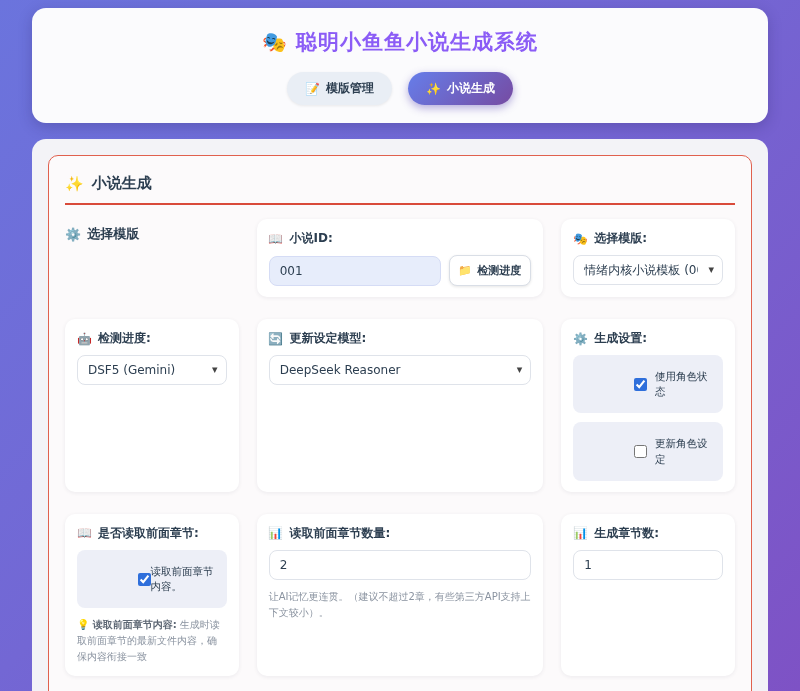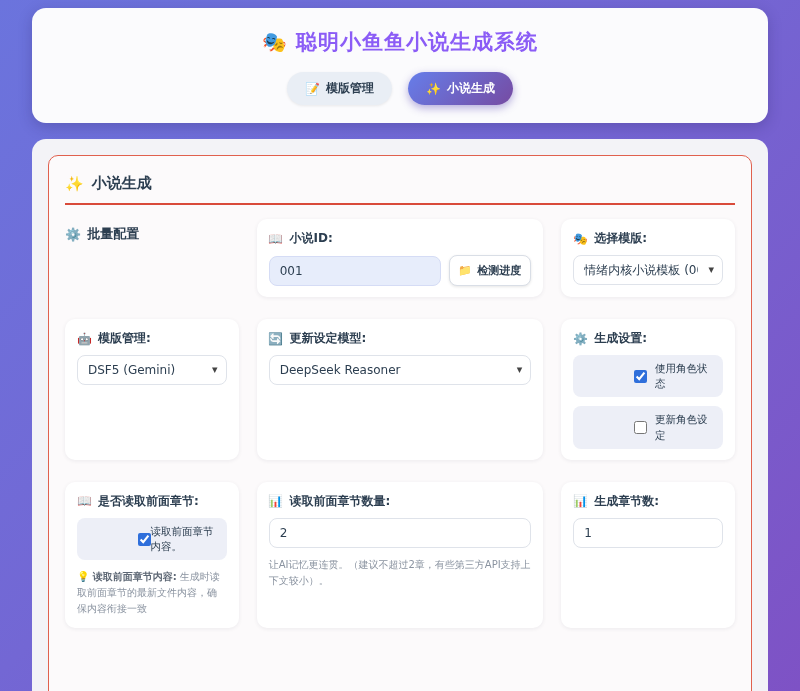--- a/index.html
+++ b/index.html
@@ -115,7 +115,7 @@
         <div>
           <div class="sub-heading">
             <span>⚙️</span>
-            <span>批量配置</span>
+            <span>选择模版</span>
           </div>
         </div>
 

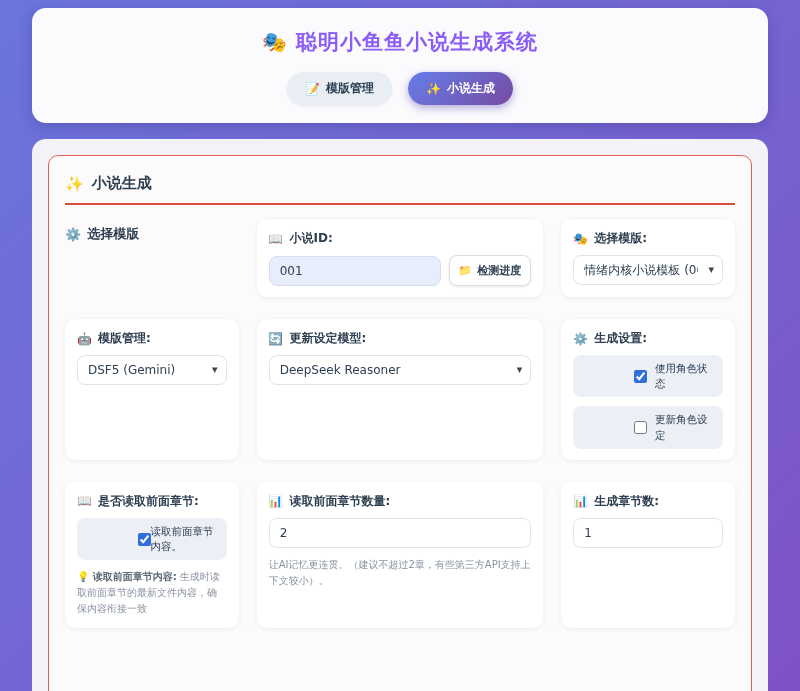--- a/index.html
+++ b/index.html
@@ -149,7 +149,7 @@
         <div class="box">
           <div class="field-label">
             <span class="f-icon">🤖</span>
-            <span>模版管理:</span>
+            <span>检测进度:</span>
           </div>
           <div class="select-wrap">
             <select>

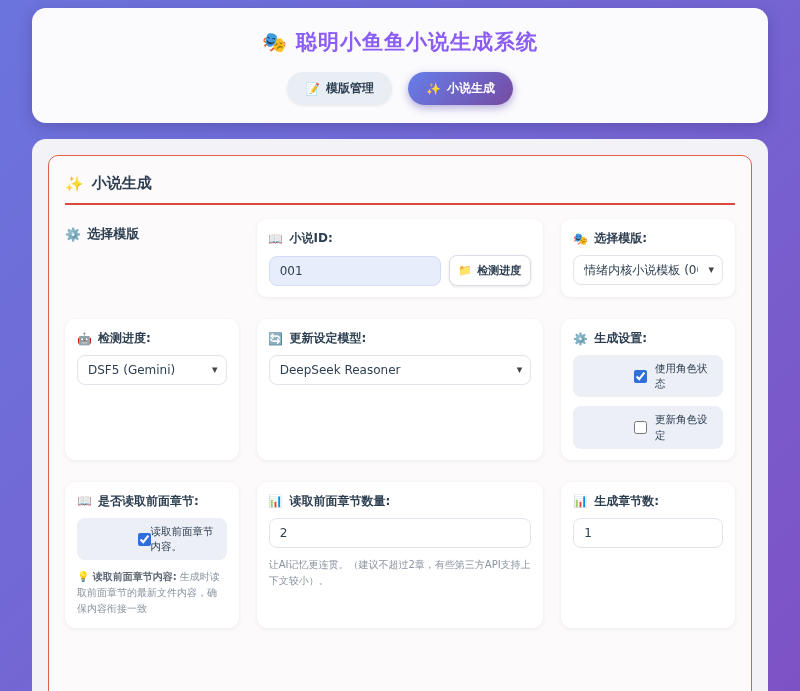--- a/index.html
+++ b/index.html
@@ -68,7 +68,7 @@
   .hint b { color:#5d6774; }
 
   .check-row {
-    background:#edeff7; border-radius:8px; padding:6px 10px; margin-bottom:9px;
+    background:#edeff7; border-radius:8px; padding:14px 10px; margin-bottom:9px;
     display:flex; align-items:center; min-height:31px;
   }
   .check-row:last-of-type { margin-bottom:0; }

